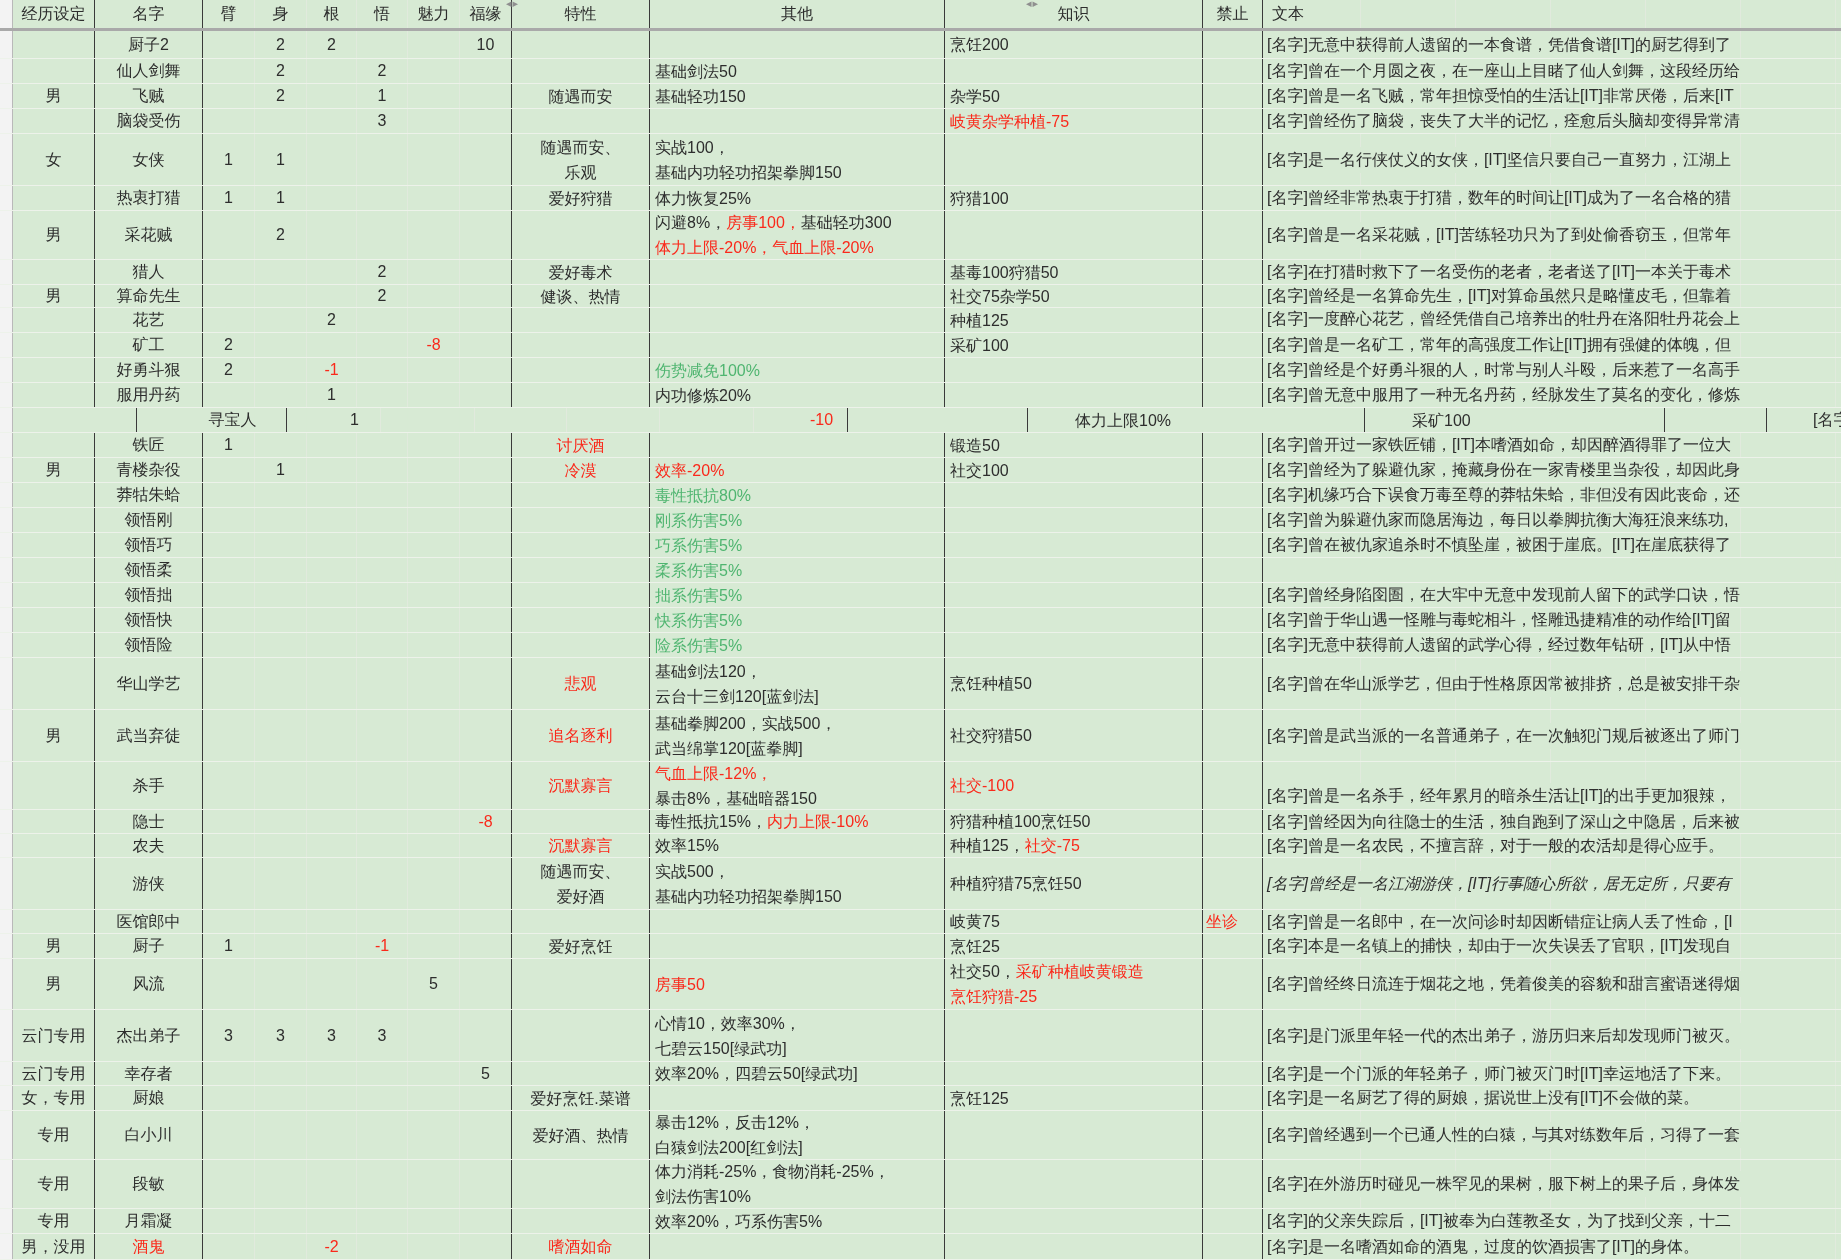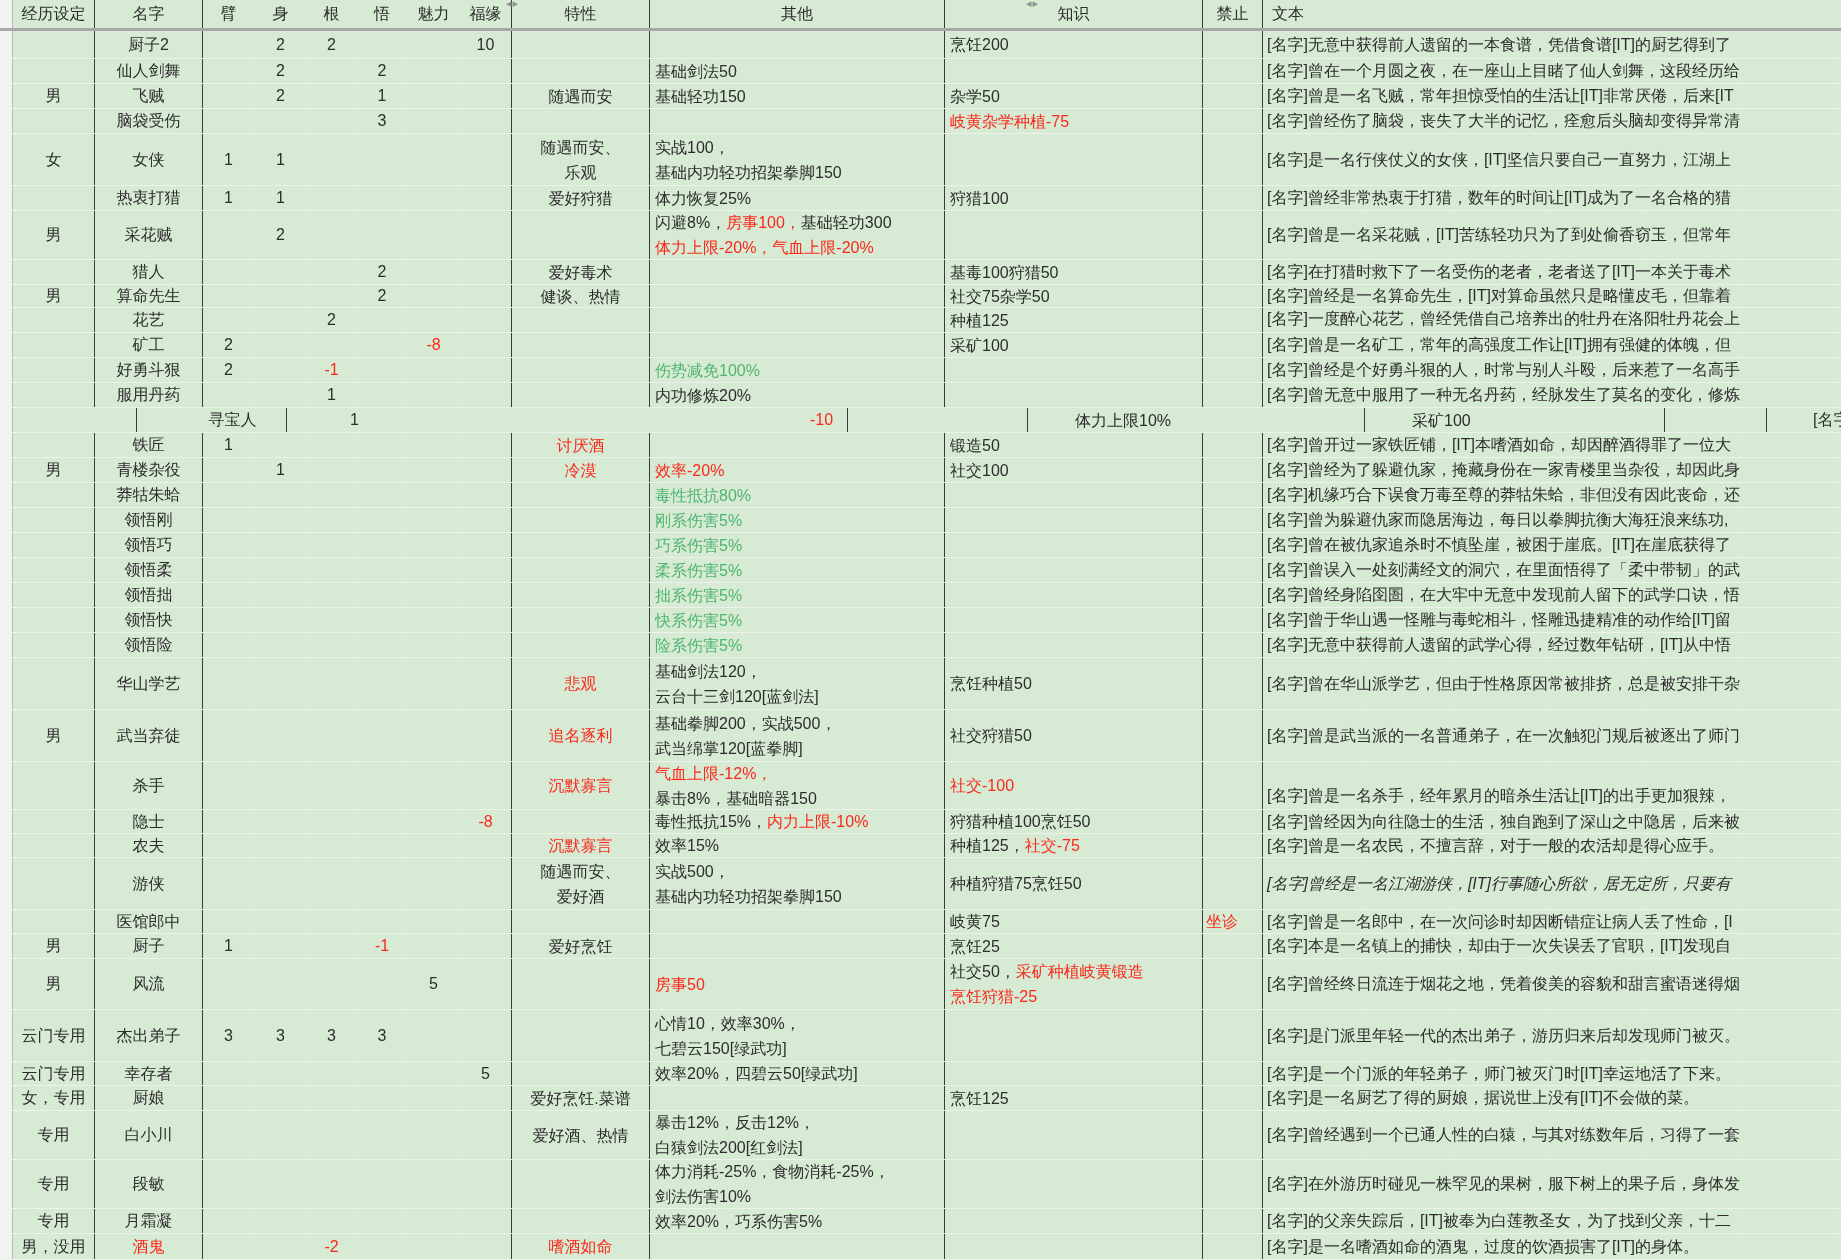--- a/index.html
+++ b/index.html
@@ -488,9 +488,6 @@
         </div>
         <div class="cell w-know col left"></div>
         <div class="cell w-ban left" style="padding-left: 3px;"></div>
-        <div class="cell w-text left" style="padding-left: 0px;">
-          <span class="textspan">[名字]曾误入一处刻满经文的洞穴，在里面悟得了「柔中带韧」的武</span>
-        </div>
       </div>
       <div class="row" style="height: 25px;">
         <div class="cell w-strip"></div>

